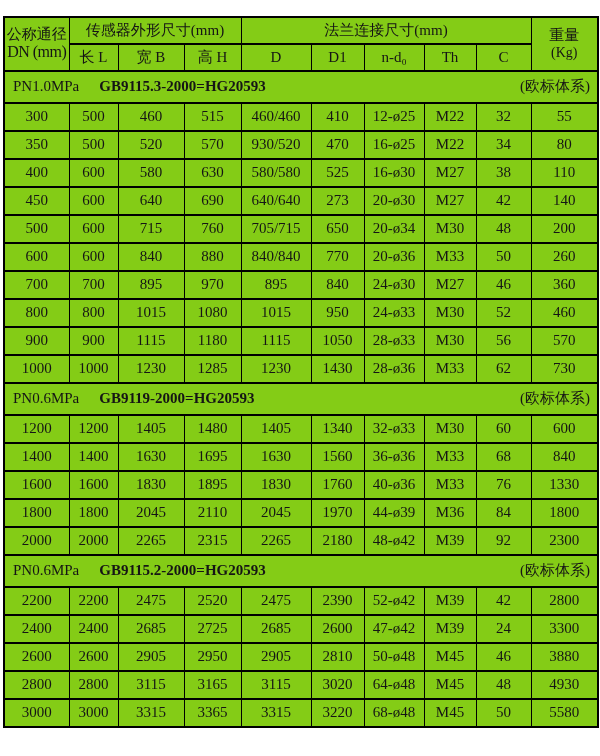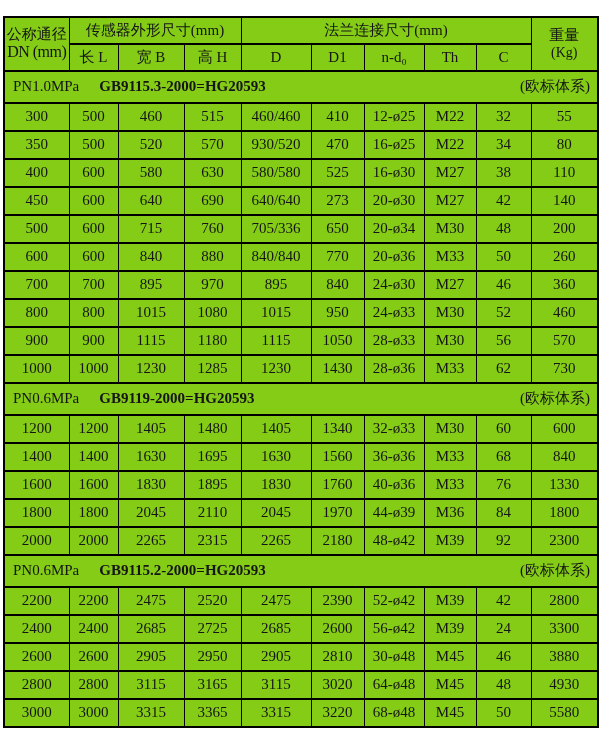--- a/index.html
+++ b/index.html
@@ -150,7 +150,7 @@
         <td>600</td>
         <td>715</td>
         <td>760</td>
-        <td>705/336</td>
+        <td>705/715</td>
         <td>650</td>
         <td>20-ø34</td>
         <td>M30</td>

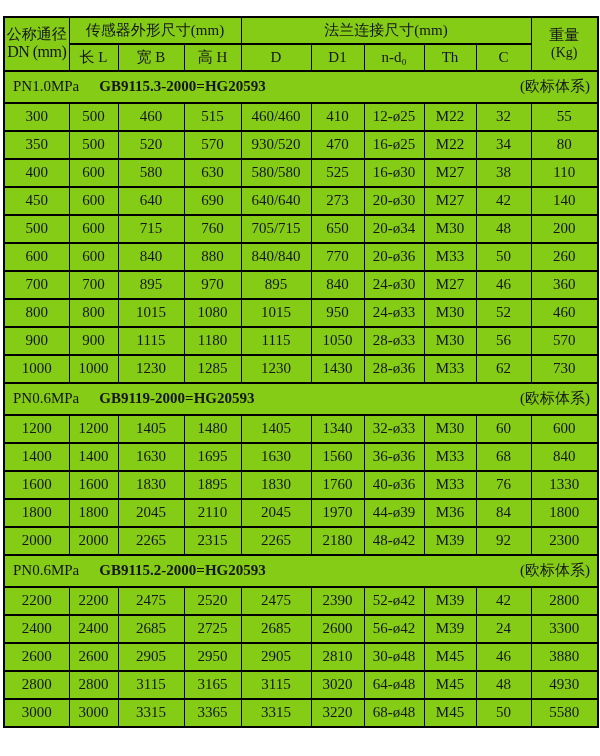--- a/index.html
+++ b/index.html
@@ -314,7 +314,7 @@
         <td>2725</td>
         <td>2685</td>
         <td>2600</td>
-        <td>56-ø42</td>
+        <td>47-ø42</td>
         <td>M39</td>
         <td>24</td>
         <td>3300</td>

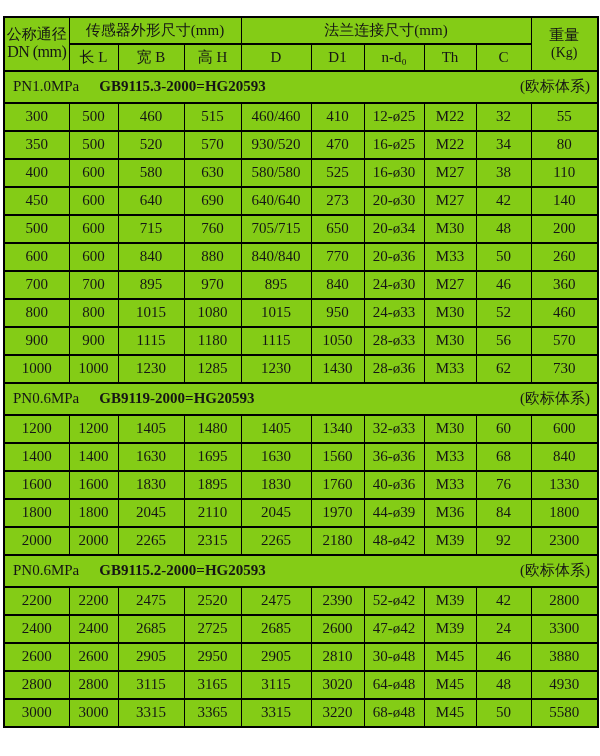--- a/index.html
+++ b/index.html
@@ -326,7 +326,7 @@
         <td>2950</td>
         <td>2905</td>
         <td>2810</td>
-        <td>30-ø48</td>
+        <td>50-ø48</td>
         <td>M45</td>
         <td>46</td>
         <td>3880</td>

